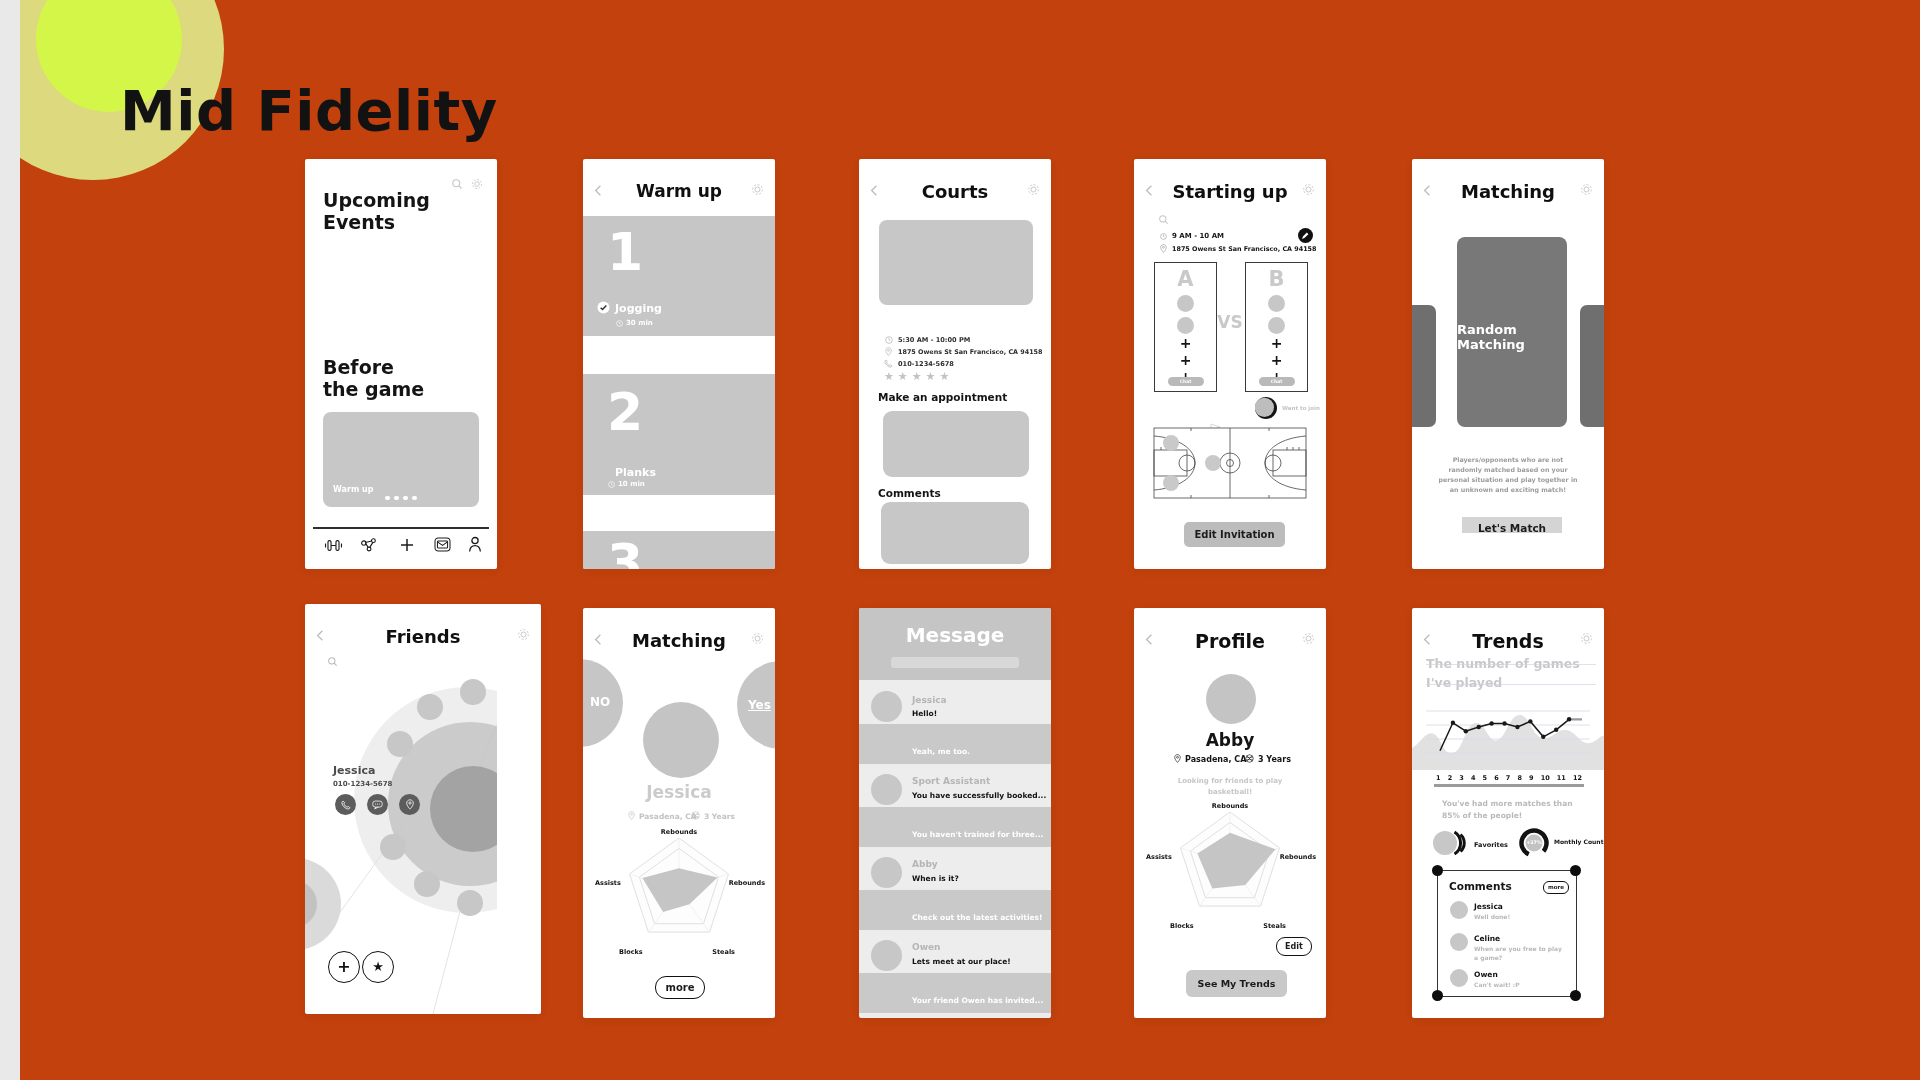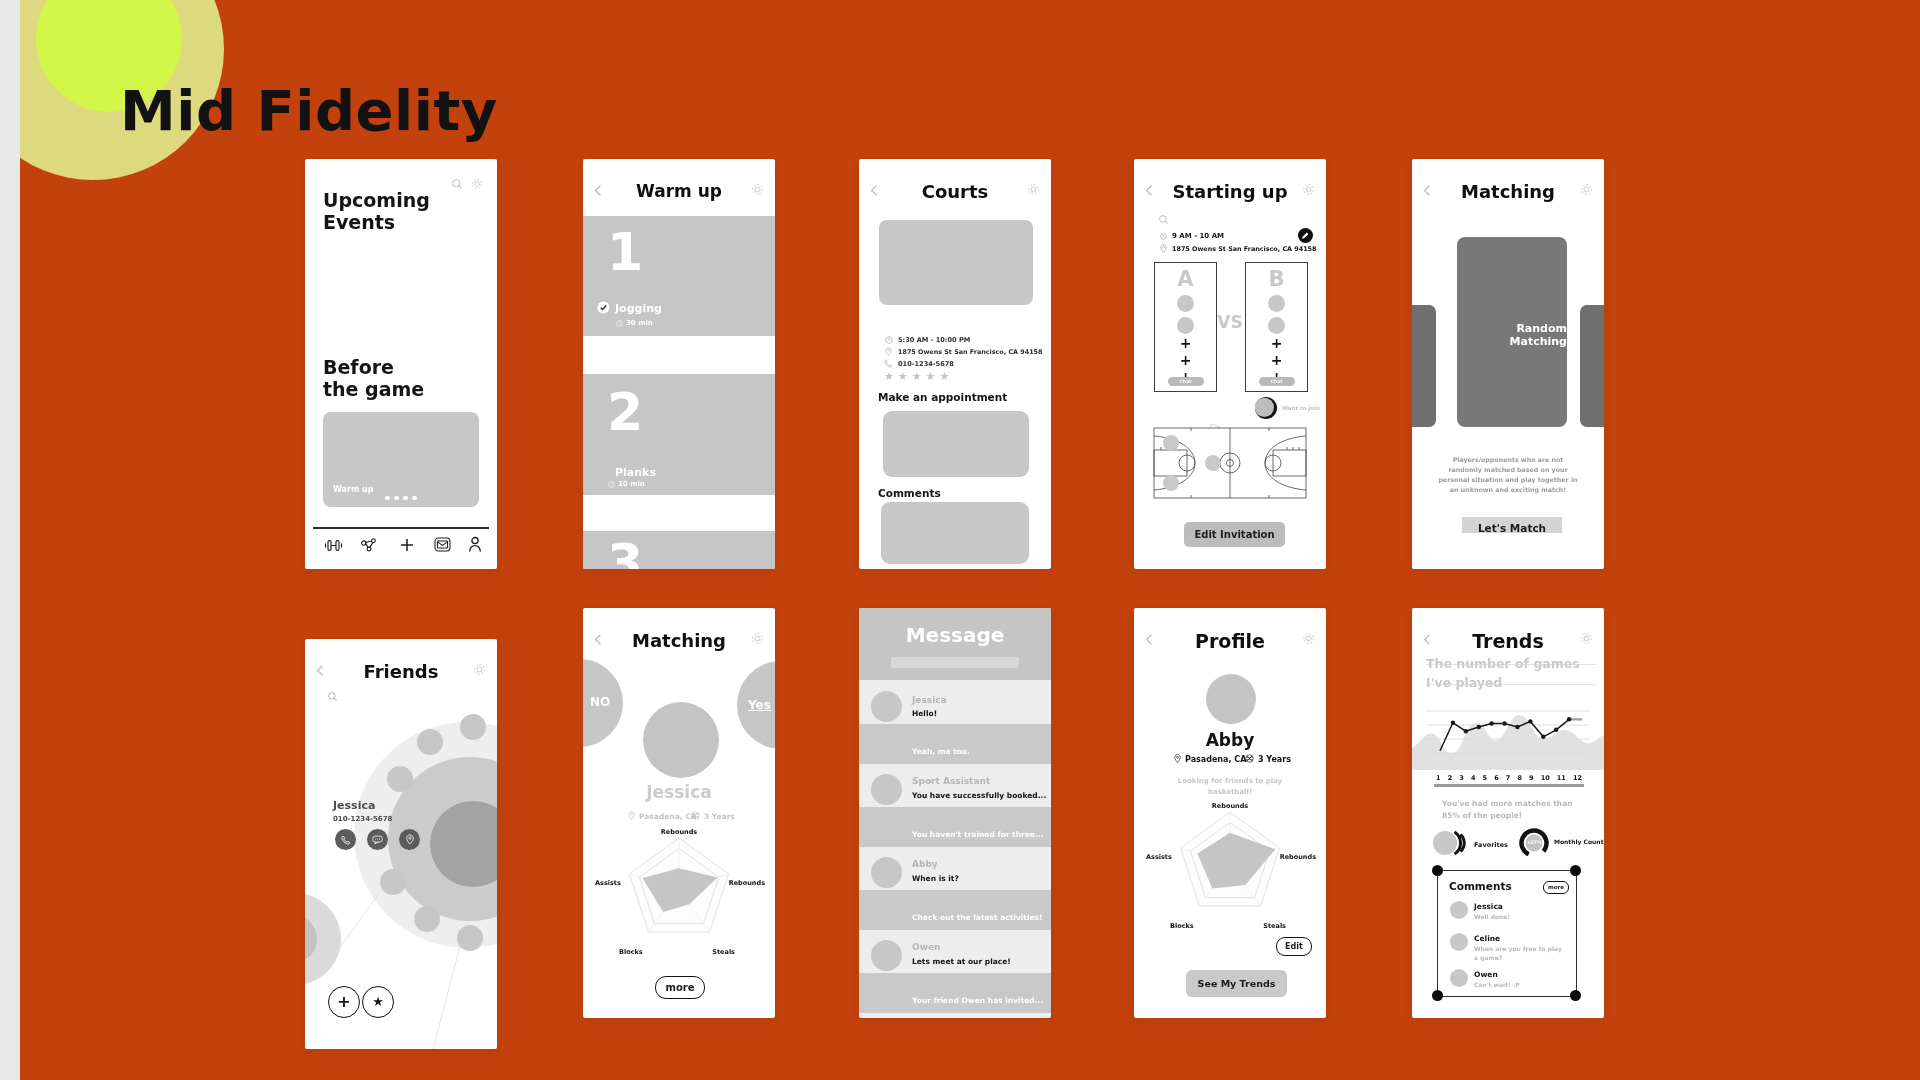--- a/index.html
+++ b/index.html
@@ -300,7 +300,7 @@
     <div class="abs" style="left:-14px;top:146px;width:38px;height:122px;border-radius:7px;background:#6f6f6f;"></div>
     <div class="abs" style="left:168px;top:146px;width:38px;height:122px;border-radius:7px;background:#6f6f6f;"></div>
     <div class="abs" style="left:45px;top:78px;width:110px;height:190px;border-radius:8px;background:#787878;">
-      <div class="b" style="margin-top:85px;text-align:right;font-size:11px;color:#fff;">Random Matching</div>
+      <div class="b" style="margin-top:85px;text-align:left;font-size:13px;color:#fff;">Random Matching</div>
     </div>
     <div class="abs b" style="left:26px;width:140px;top:296px;font-size:6.3px;color:#9b9b9b;text-align:center;line-height:1.6;">Players/opponents who are not randomly matched based on your personal situation and play together in an unknown and exciting match!</div>
     <div class="btn" style="left:50px;top:358px;width:100px;height:16px;line-height:23px;background:#d4d4d4;border-radius:0;font-size:10.5px;">Let's Match</div>

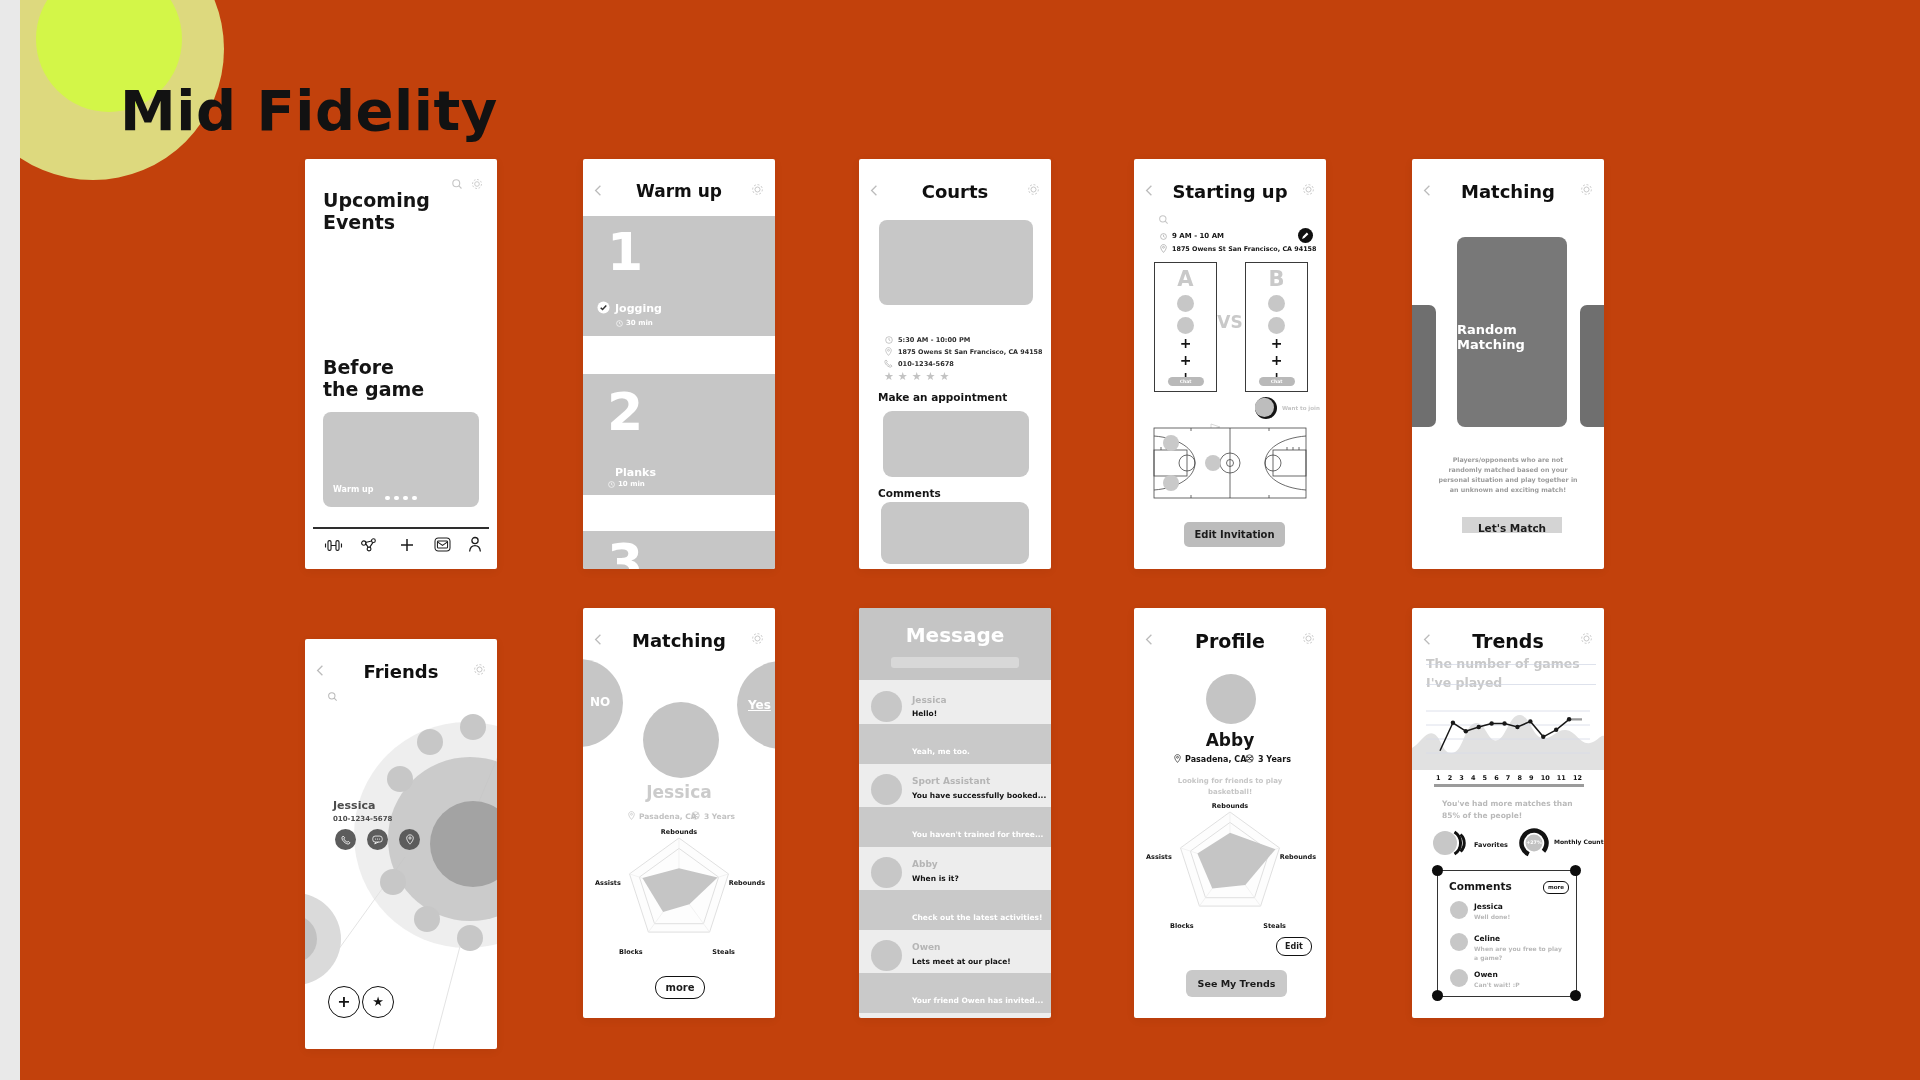--- a/index.html
+++ b/index.html
@@ -306,7 +306,7 @@
     <div class="btn" style="left:50px;top:358px;width:100px;height:16px;line-height:23px;background:#d4d4d4;border-radius:0;font-size:10.5px;">Let's Match</div>
   </div>
 
-  <div class="phone" style="left:285px;top:639px;">
+  <div class="phone" style="left:285px;top:604px;padding-left:44px;">
     <svg class="abs" style="left:0;top:0;width:192px;height:410px;" viewBox="0 0 192 410">
       <line x1="18" y1="332" x2="100" y2="218" stroke="#dcdcdc" stroke-width="0.8"></line>
       <line x1="128" y1="410" x2="158" y2="296" stroke="#dcdcdc" stroke-width="0.8"></line>

